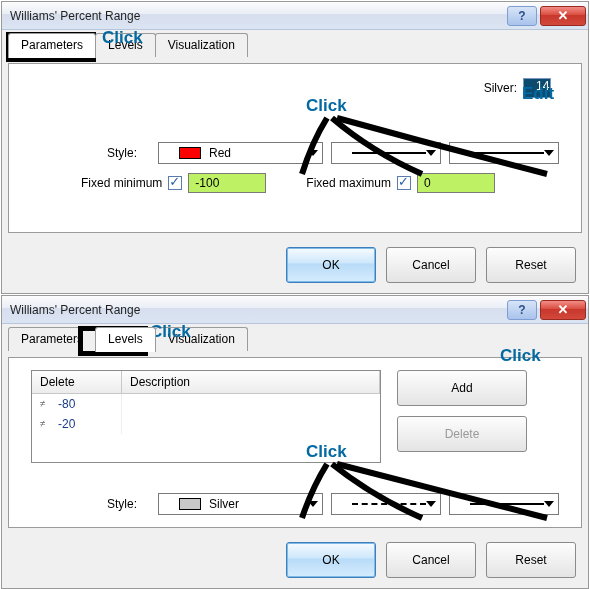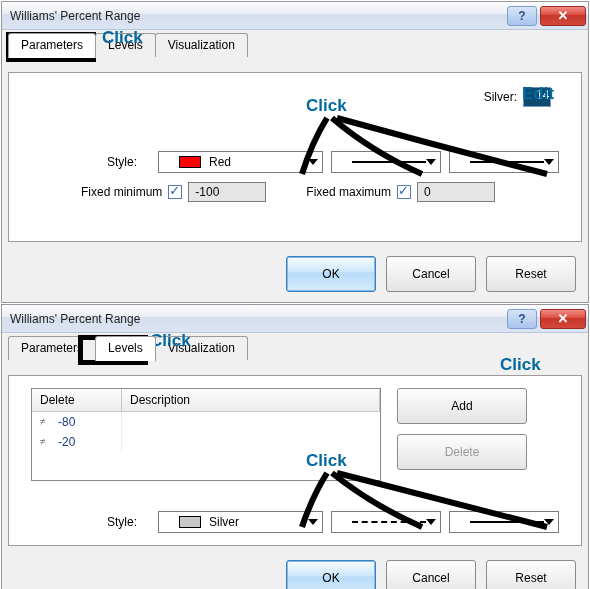--- a/index.html
+++ b/index.html
@@ -53,7 +53,7 @@
   
   .tabstrip {
     display:flex;
-    padding: 3px 6px 15px 6px;
+    padding: 3px 6px 6px 6px;
     position: relative;
   }
   .tab {

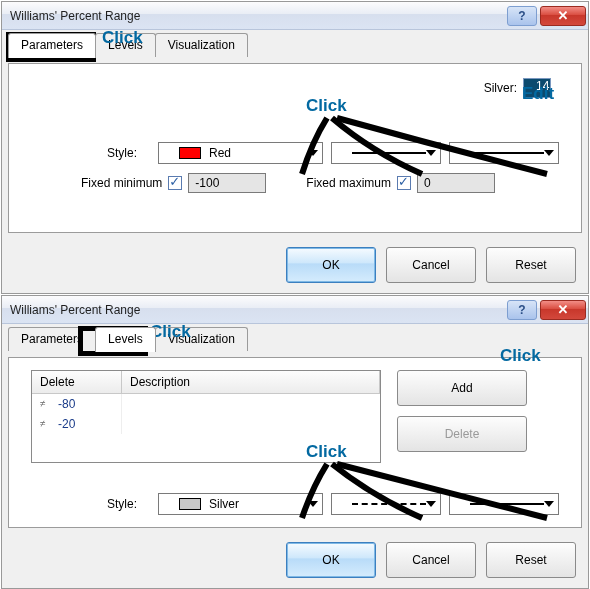--- a/index.html
+++ b/index.html
@@ -122,7 +122,7 @@
   .fix-item { display:flex; align-items:center; gap:6px; }
   .chk { width:14px; height:14px; border:1px solid #5a7bb0; background:#fff; position:relative; display:inline-block; }
   .chk.checked::after { content:"✓"; position:absolute; top:-3px; left:0; font-size:13px; color:#2a5ea3; }
-  .txt { width:78px; height:20px; border:1px solid #7a7a7a; background:#e5e5e5; padding:0 6px; display:flex; align-items:center; }
+  .txt { width:78px; height:20px; border:1px solid #7a7a7a; background:#bef264; padding:0 6px; display:flex; align-items:center; }
   
   .btnbar { display:flex; justify-content:flex-end; gap:10px; padding:8px 12px 10px; }
   .btn {

